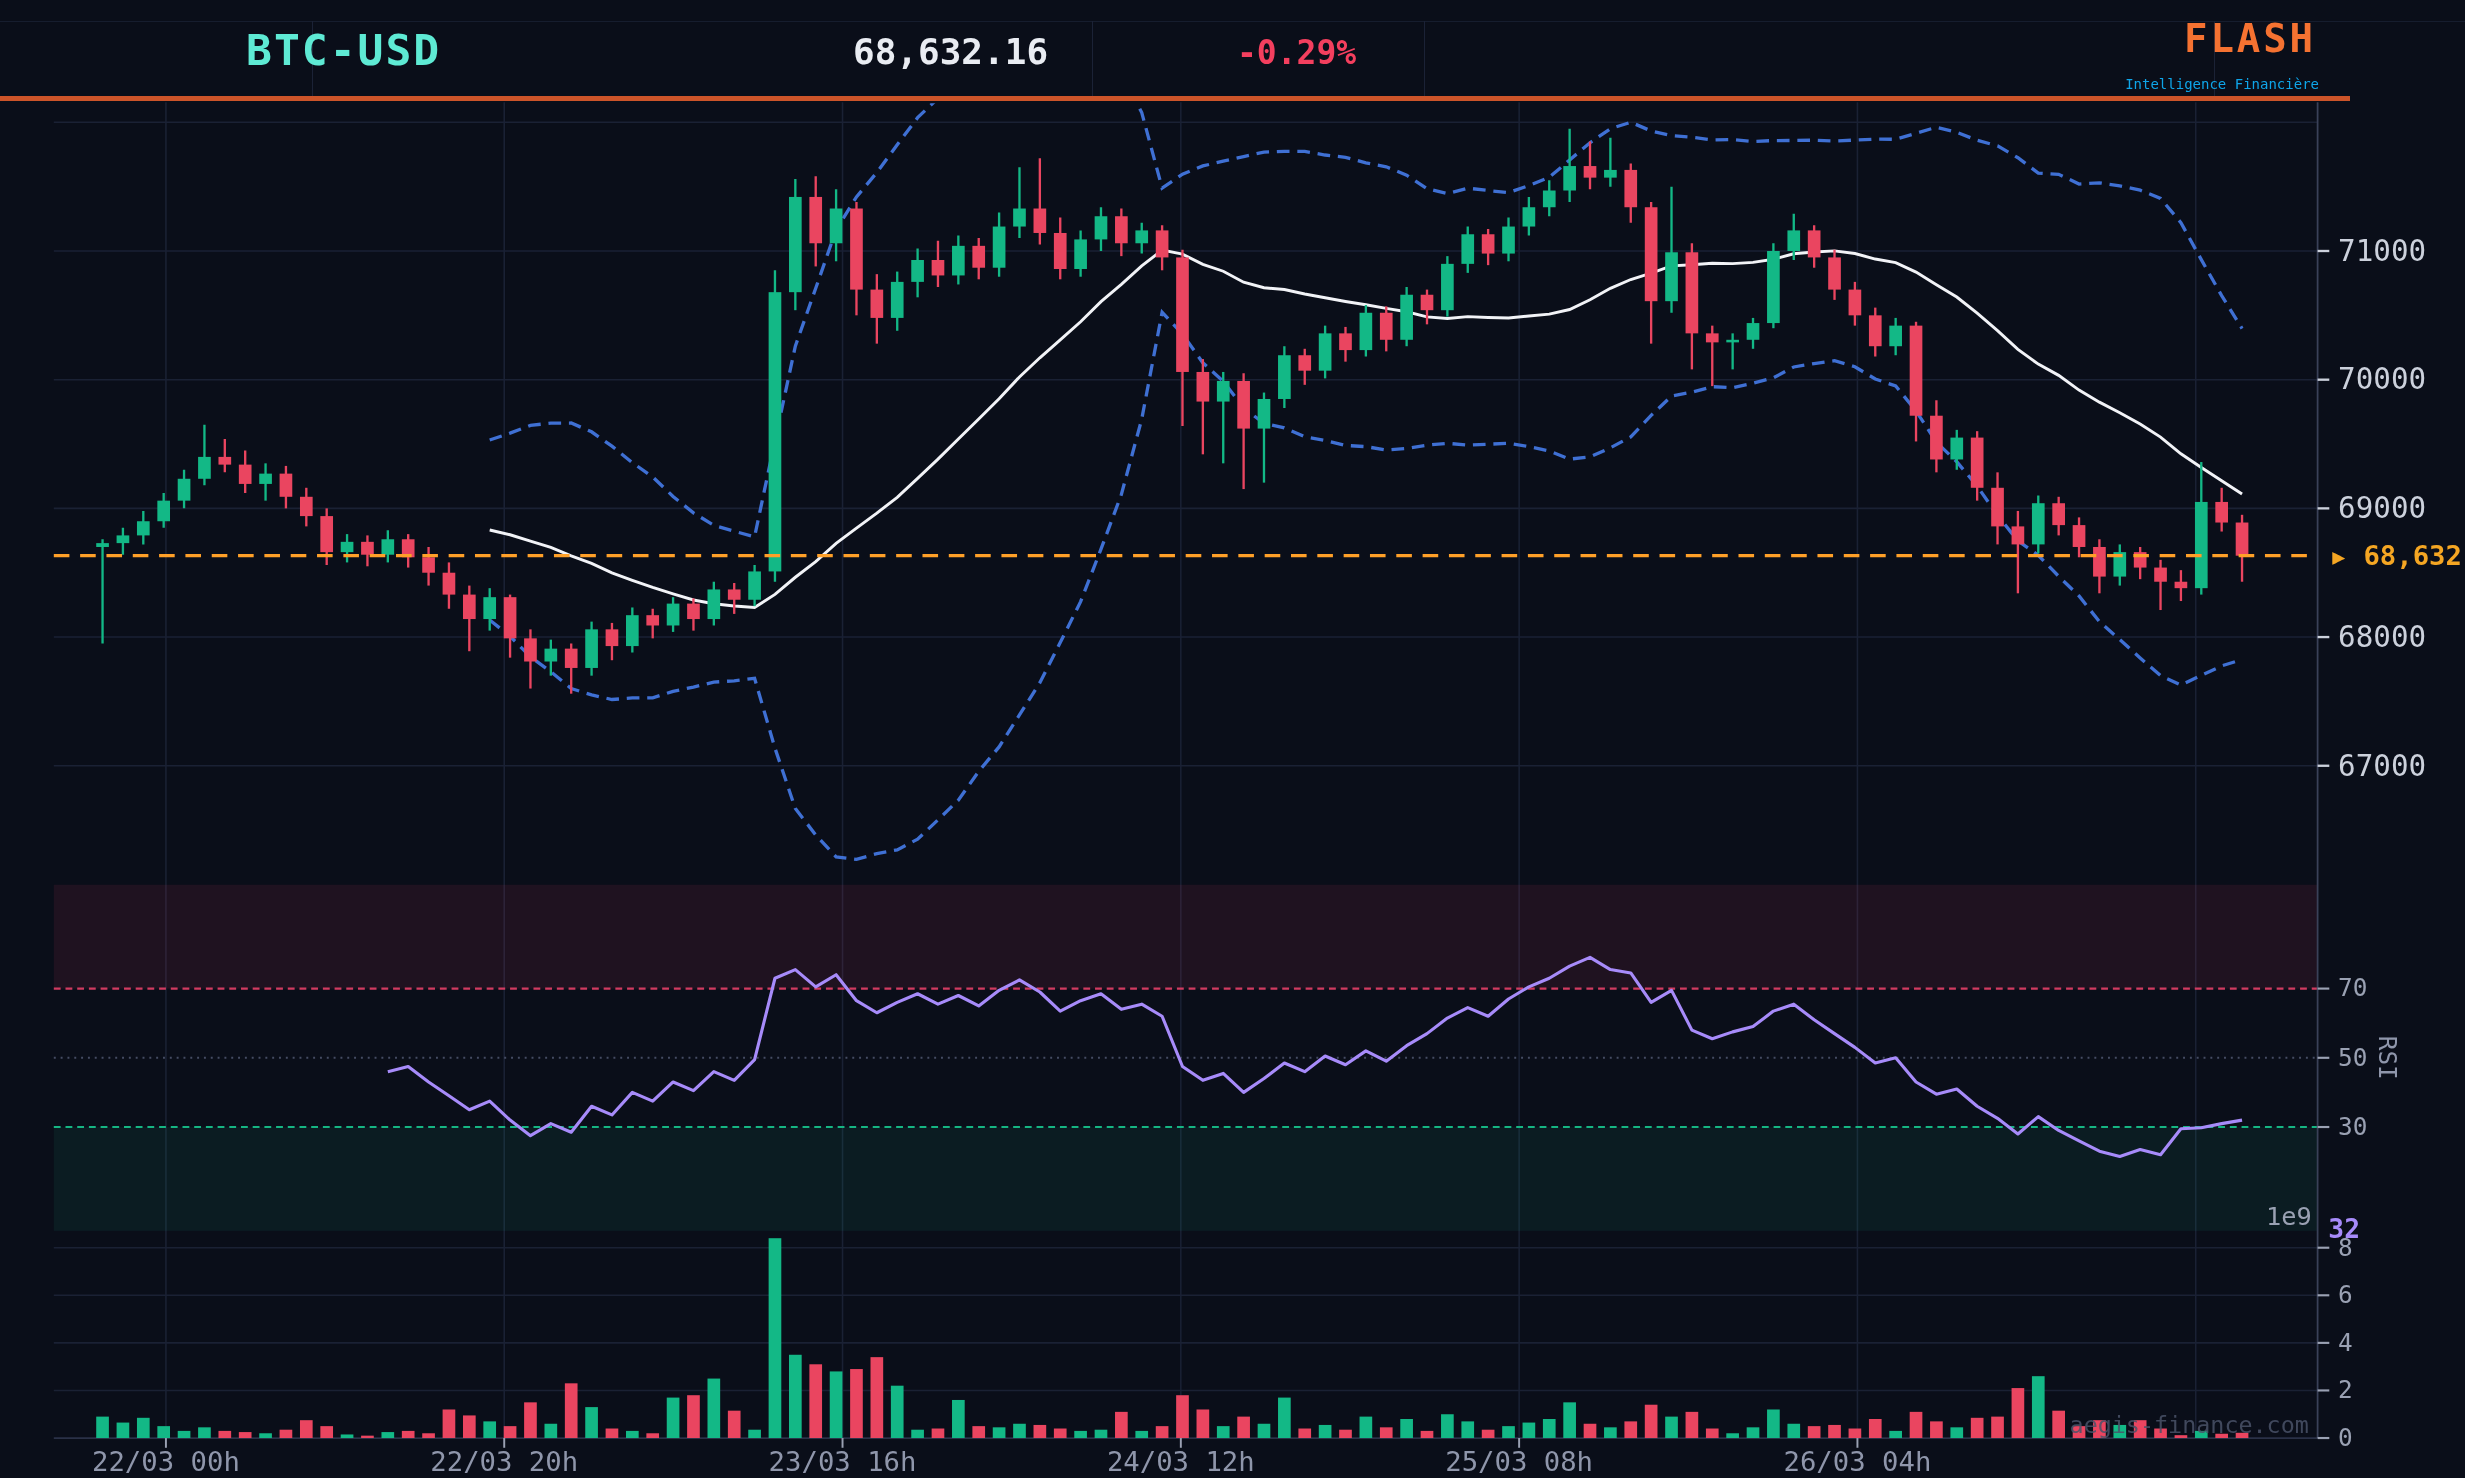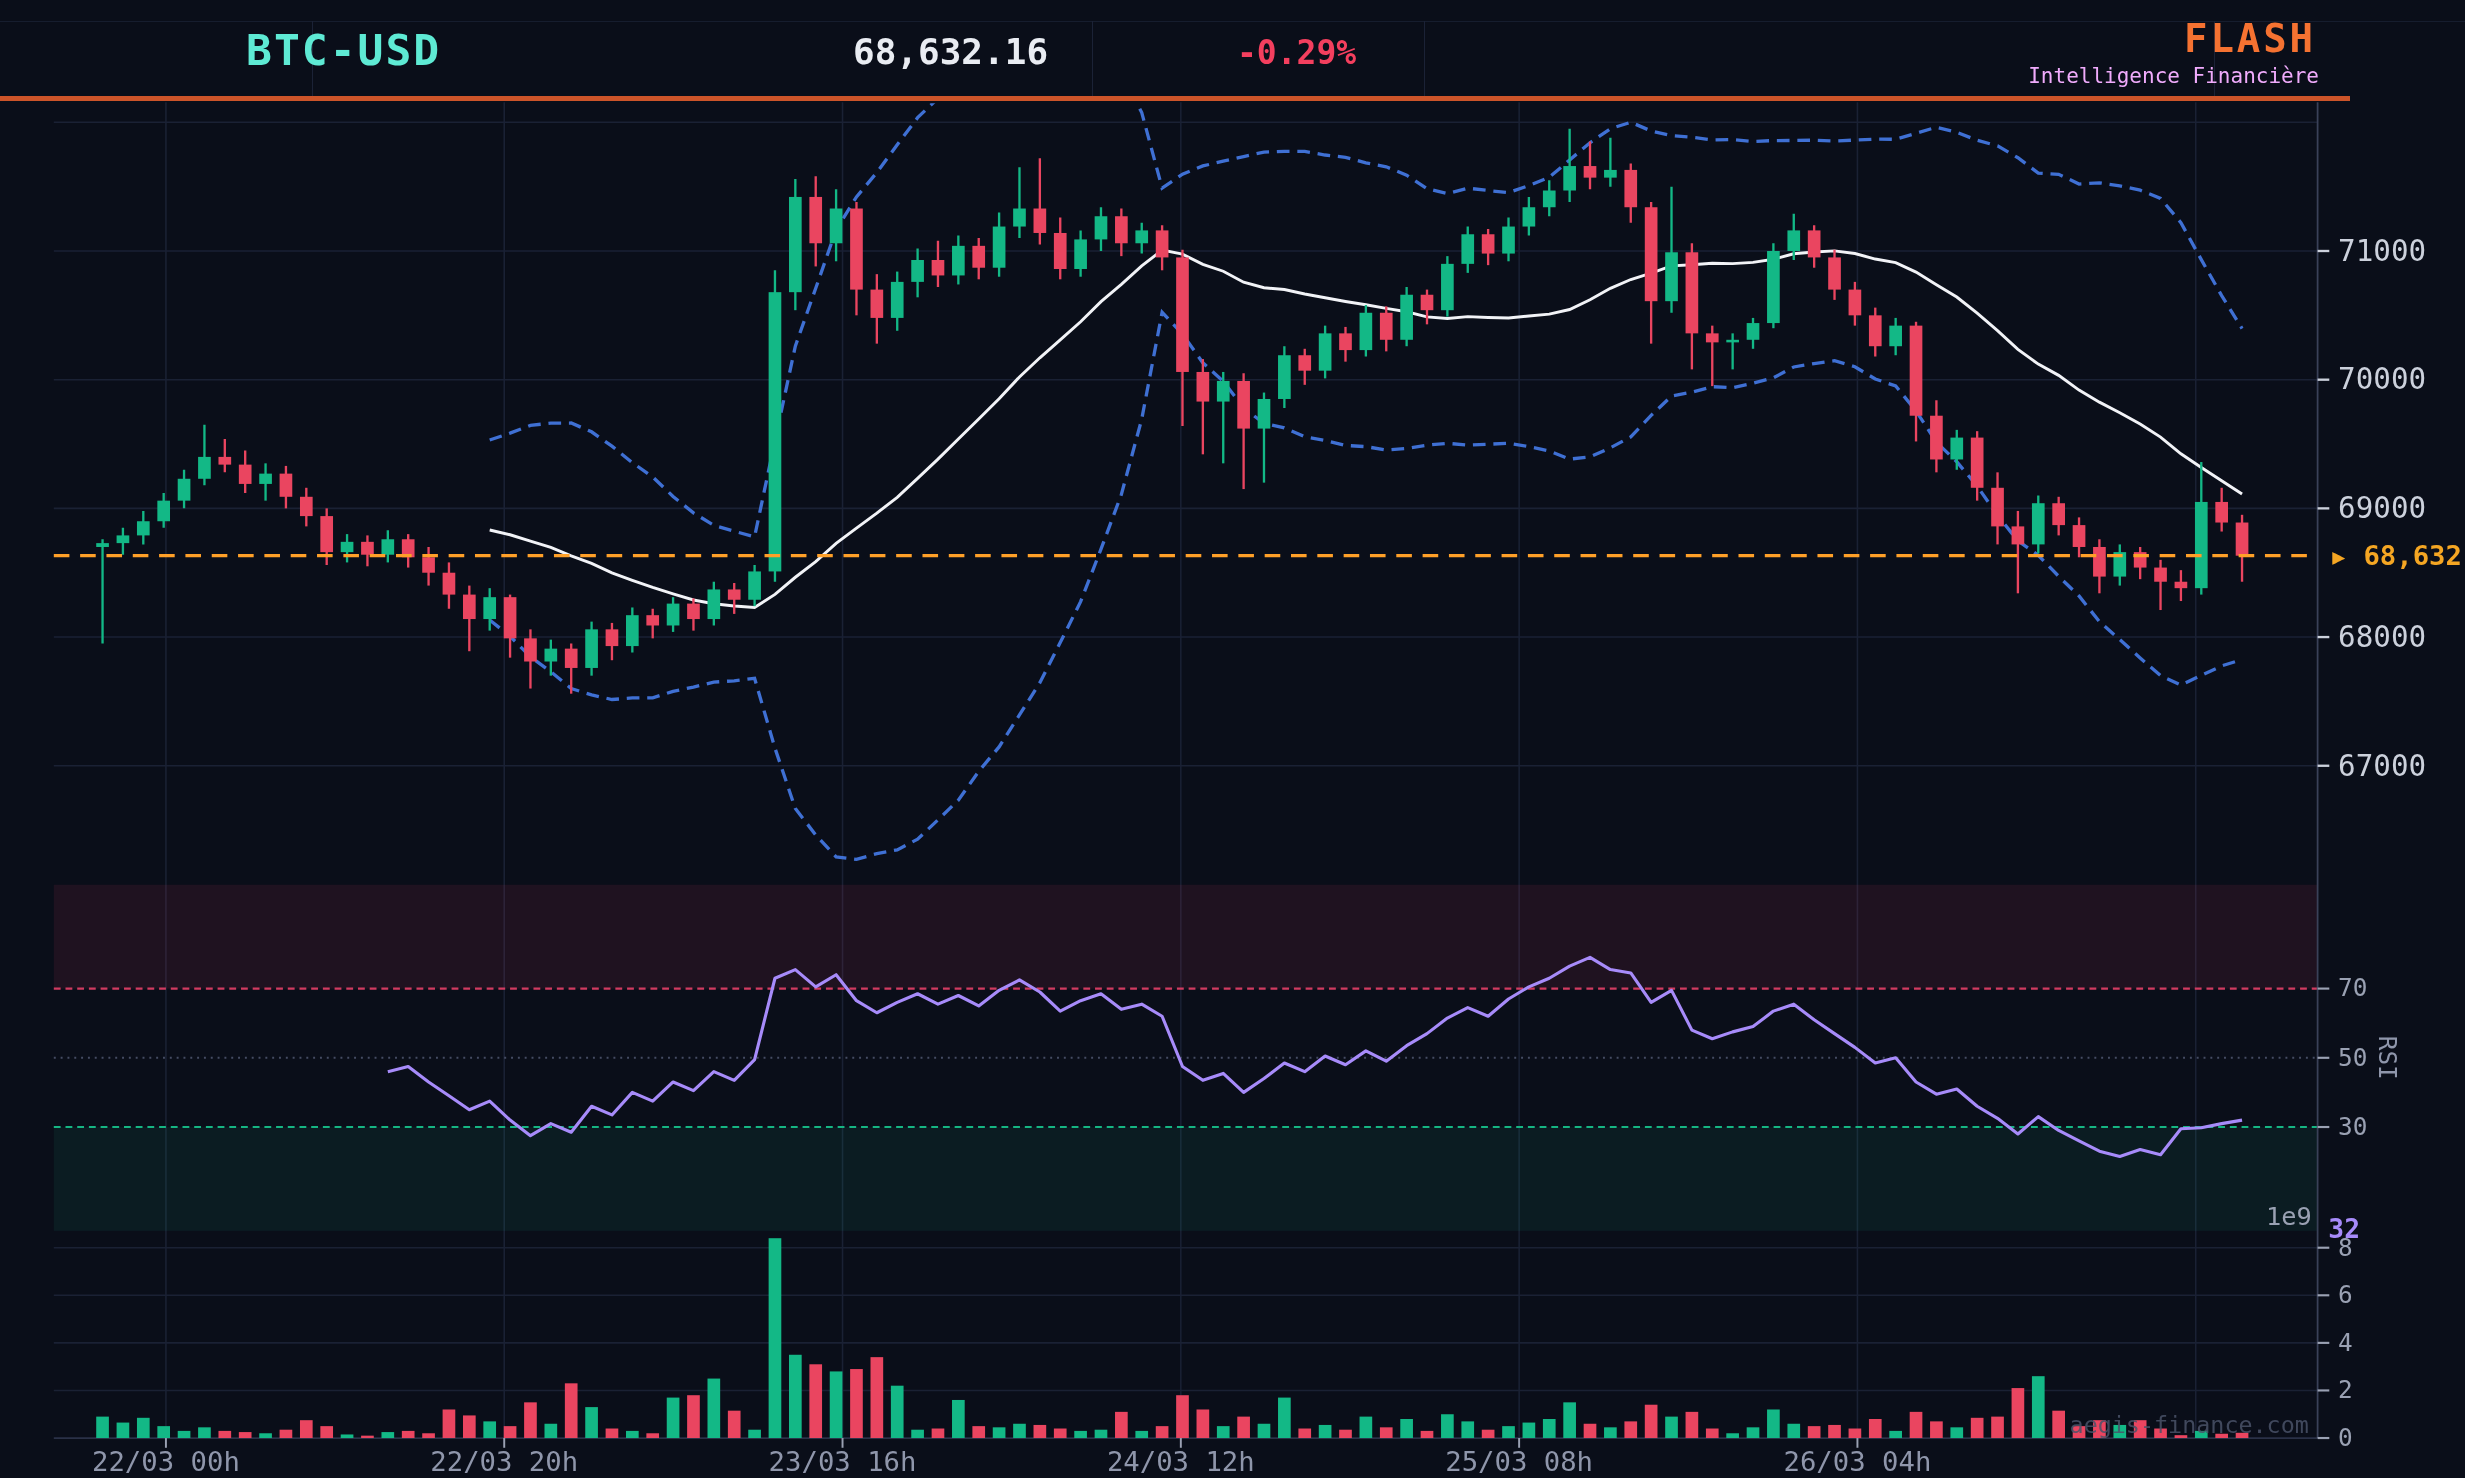--- a/index.html
+++ b/index.html
@@ -21,7 +21,7 @@
   .price{position:absolute;left:853px;top:31px;color:#e9ecf2;font-weight:bold;font-size:36px;}
   .change{position:absolute;left:1237px;top:33px;color:#f43f5e;font-weight:bold;font-size:33px;}
   .brand{position:absolute;right:149px;top:15.6px;color:#f57231;font-weight:bold;font-size:39px;letter-spacing:2.9px;}
-  .brand-sub{position:absolute;right:146px;top:64px;color:#f0abfc;font-size:21px;}
+  .brand-sub{position:absolute;right:146px;top:76px;color:#0ea5e9;font-size:14px;}
   svg text{font-family:"DejaVu Sans Mono","Liberation Mono",monospace;}
 </style>
 </head>

